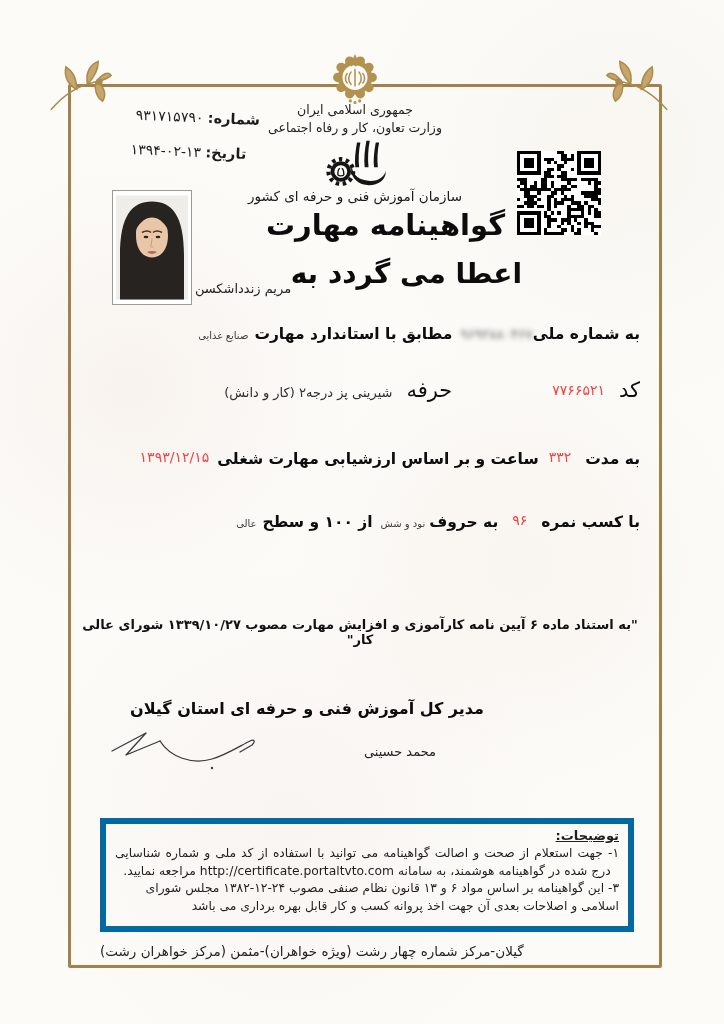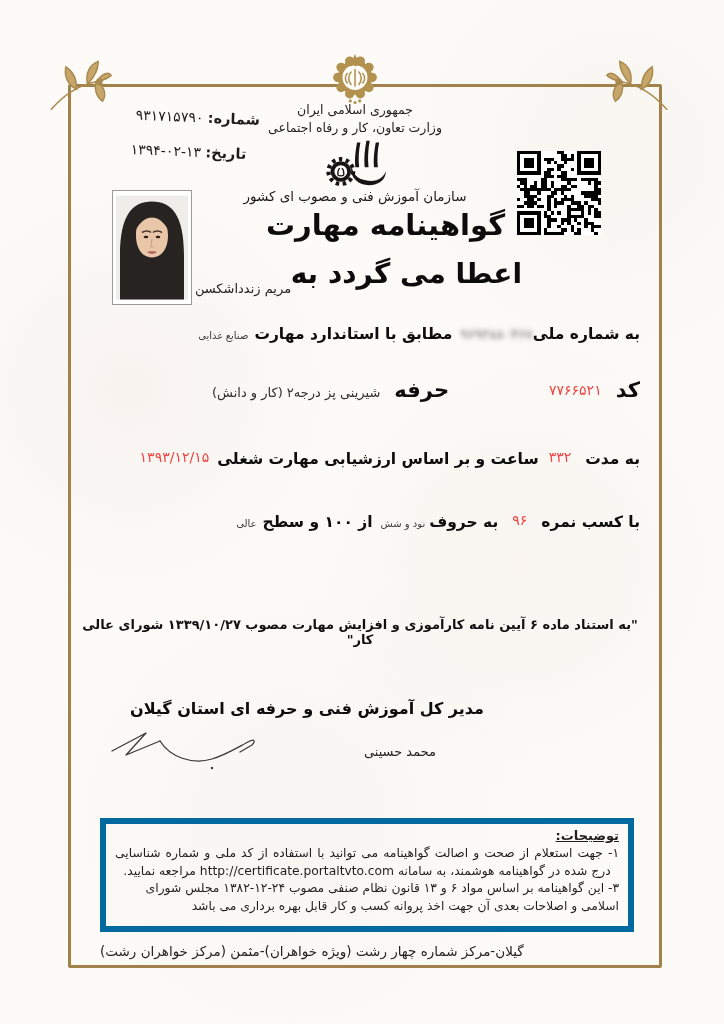--- a/index.html
+++ b/index.html
@@ -155,7 +155,7 @@
     </g>
   </svg>
 </div>
-<div class="abs hdr-org">سازمان آموزش فنی و مصوب ای کشور</div>
+<div class="abs hdr-org">سازمان آموزش فنی و حرفه ای کشور</div>
 
 <div class="abs meta-line meta-serial">
   <span class="lbl">شماره:</span>

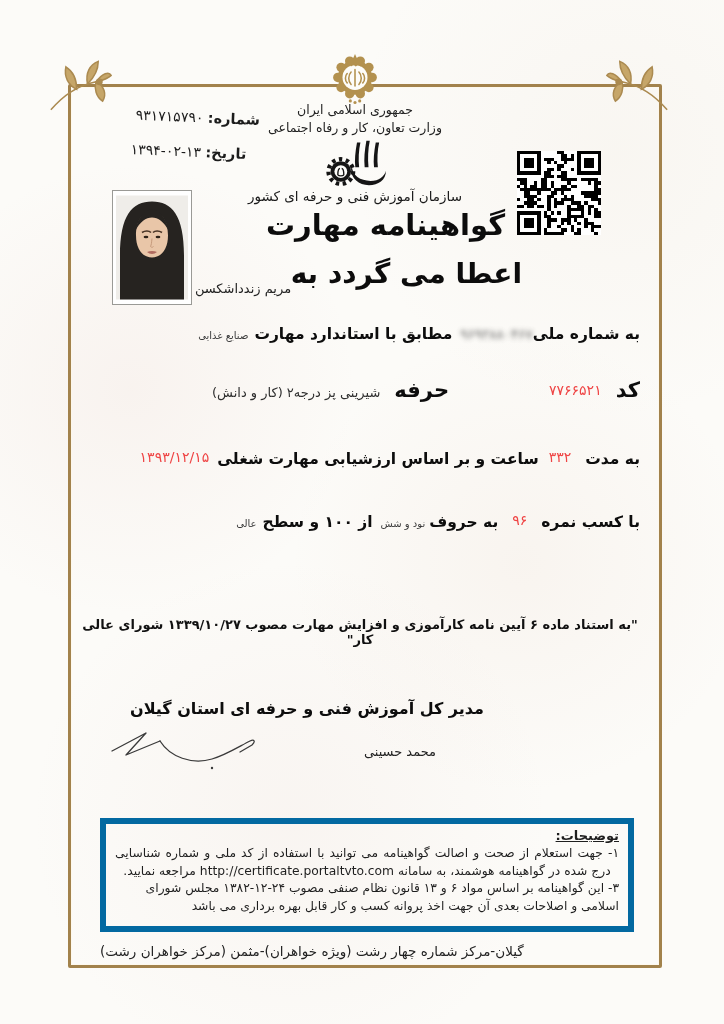--- a/index.html
+++ b/index.html
@@ -55,7 +55,7 @@
     right:84px; display:flex; direction:rtl; align-items:baseline; white-space:nowrap;
   }
   .frow .lbl { font-weight:bold; font-size:15.5px; color:#0d0d0d; }
-  .frow .biglbl { font-weight:bold; font-size:21px; color:#0d0d0d;margin-left:14px; }
+  .frow .biglbl { font-weight:normal; font-size:21px; color:#0d0d0d;margin-left:14px; }
   .frow .val { font-size:13px; color:#2e2e2e; }
   .frow .num { font-size:14px; color:#ef4444; position:relative; top:-2px;text-align:right; }
   .frow .small { font-size:10px; color:#3a3a3a; }

